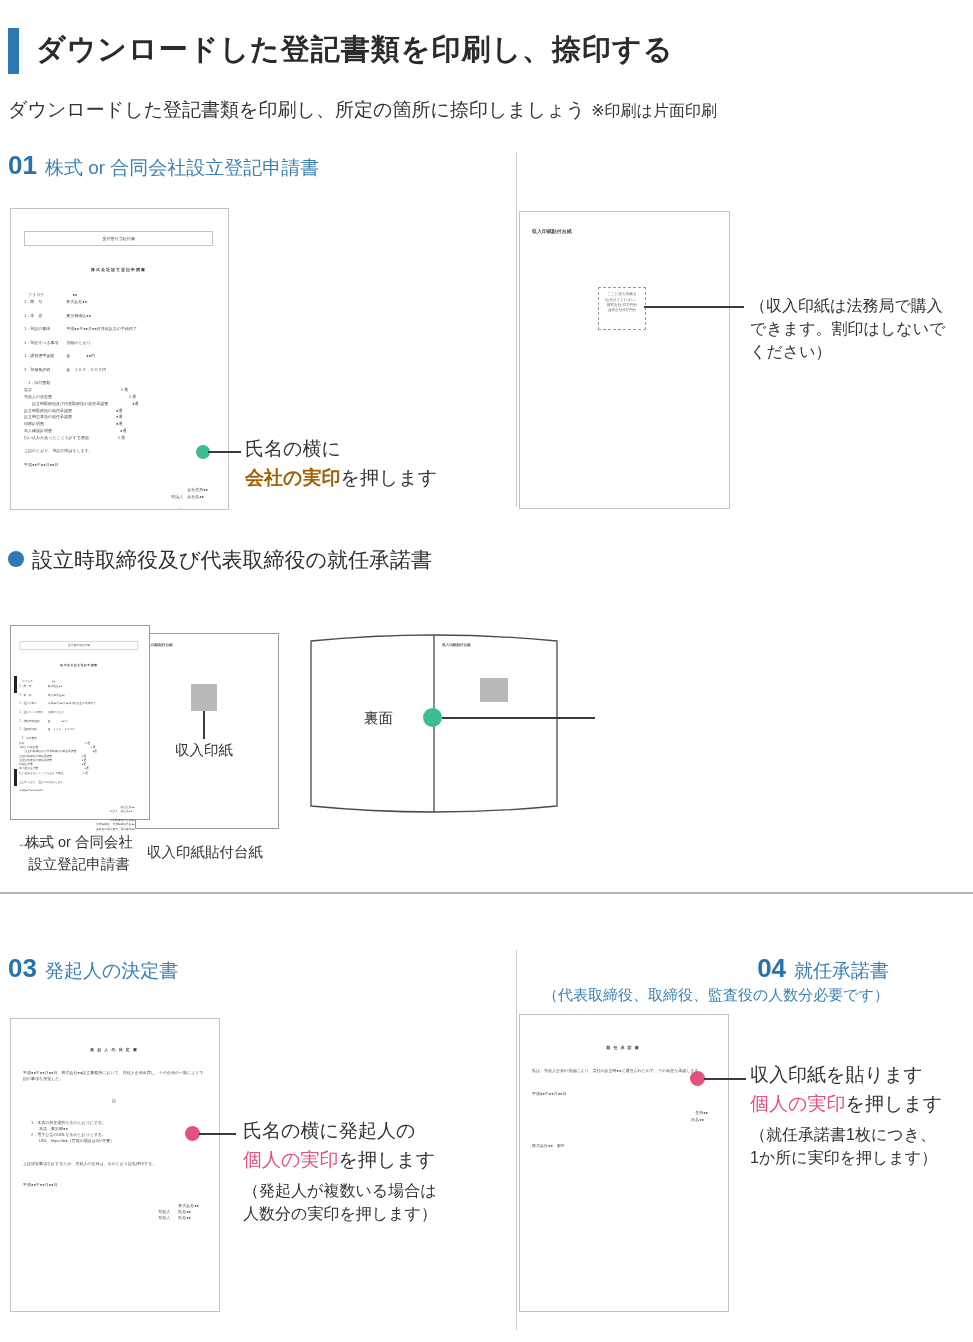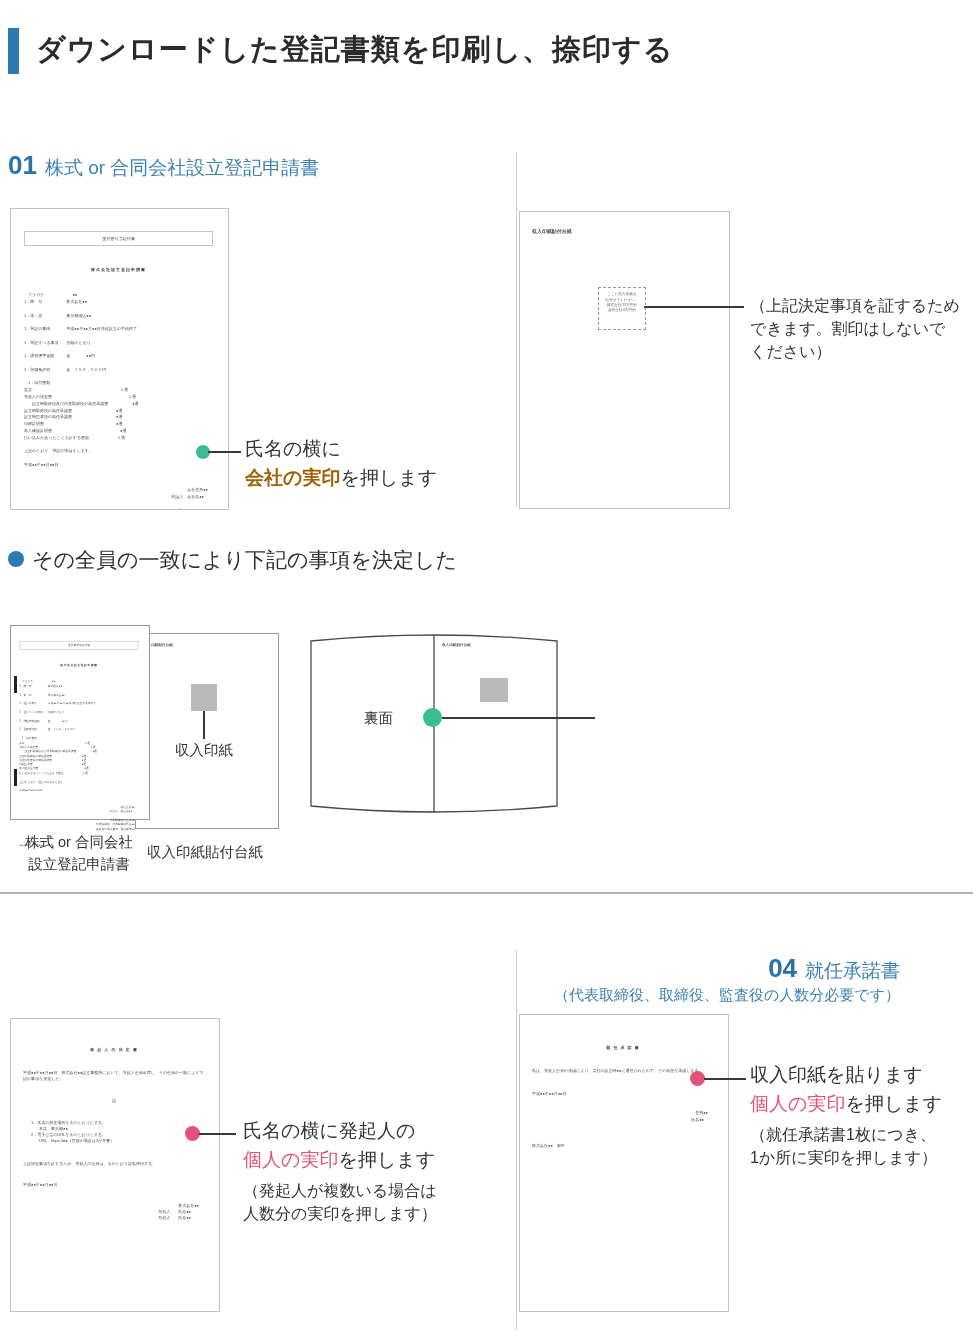--- a/index.html
+++ b/index.html
@@ -64,6 +64,9 @@
 
   <div class="abs accent-bar"></div>
   <h1 class="abs page-title" style="margin:0;">ダウンロードした登記書類を印刷し、捺印する</h1>
+  <div class="abs lead">
+    <span>ダウンロードした登記書類を印刷し、所定の箇所に捺印しましょう</span><span class="lead-note">※印刷は片面印刷</span>
+  </div>
 
   <div class="abs vdiv" style="left:516px;top:152px;height:355px;"></div>
 

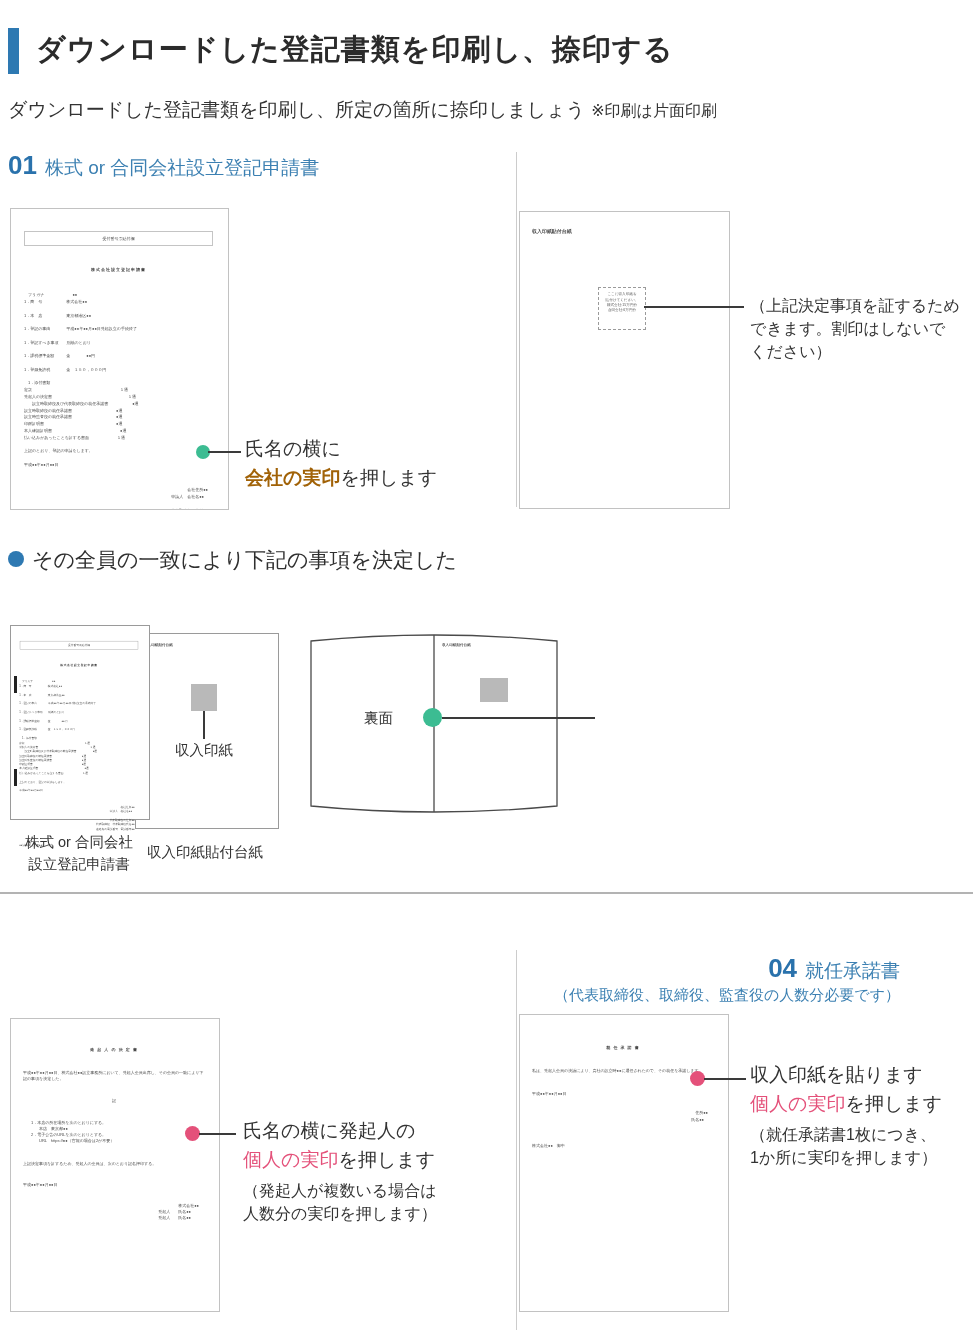--- a/index.html
+++ b/index.html
@@ -106,7 +106,7 @@
 
   <div class="abs connector" style="left:644px;top:306px;width:100px;"></div>
   <div class="abs" style="left:750px;top:290px;width:220px;">
-    <div class="ann-note">（上記決定事項を証するため
+    <div class="ann-note">（収入印紙は法務局で購入
 できます。割印はしないで
 ください）</div>
   </div>

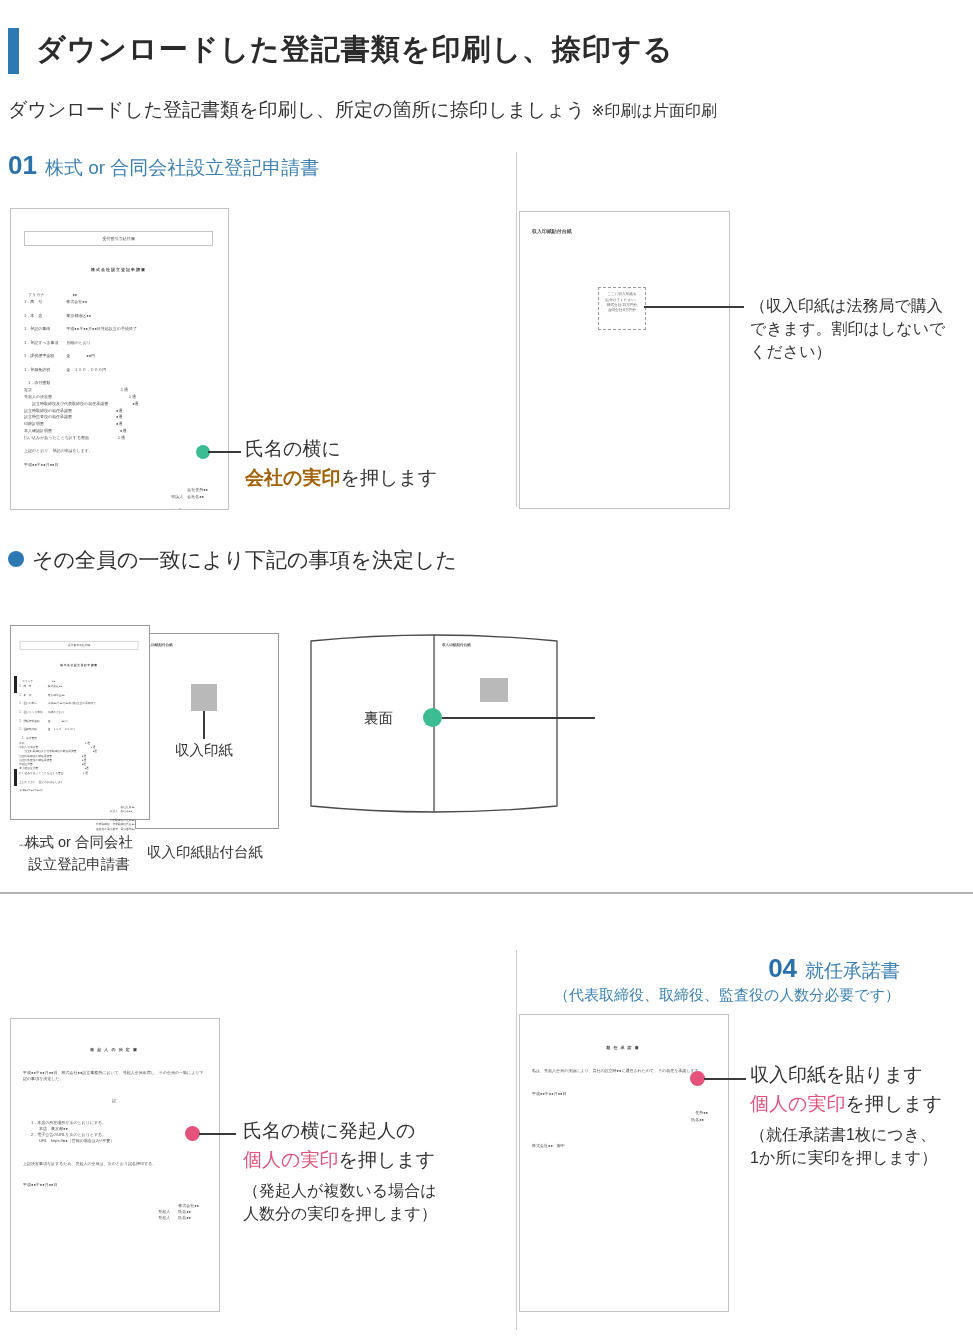--- a/index.html
+++ b/index.html
@@ -112,7 +112,7 @@
   </div>
 
   <div class="abs dot-blue" style="left:8px;top:551px;width:16px;height:16px;"></div>
-  <div class="abs mid-heading" style="left:32px;top:546px;">その全員の一致により下記の事項を決定した</div>
+  <div class="abs mid-heading" style="left:32px;top:546px;">設立時取締役及び代表取締役の就任承諾書</div>
 
   <div class="abs sheet" style="left:135px;top:633px;width:142px;height:194px;">
     <div class="micro" style="position:absolute;left:8px;top:8px;">収入印紙貼付台紙</div>

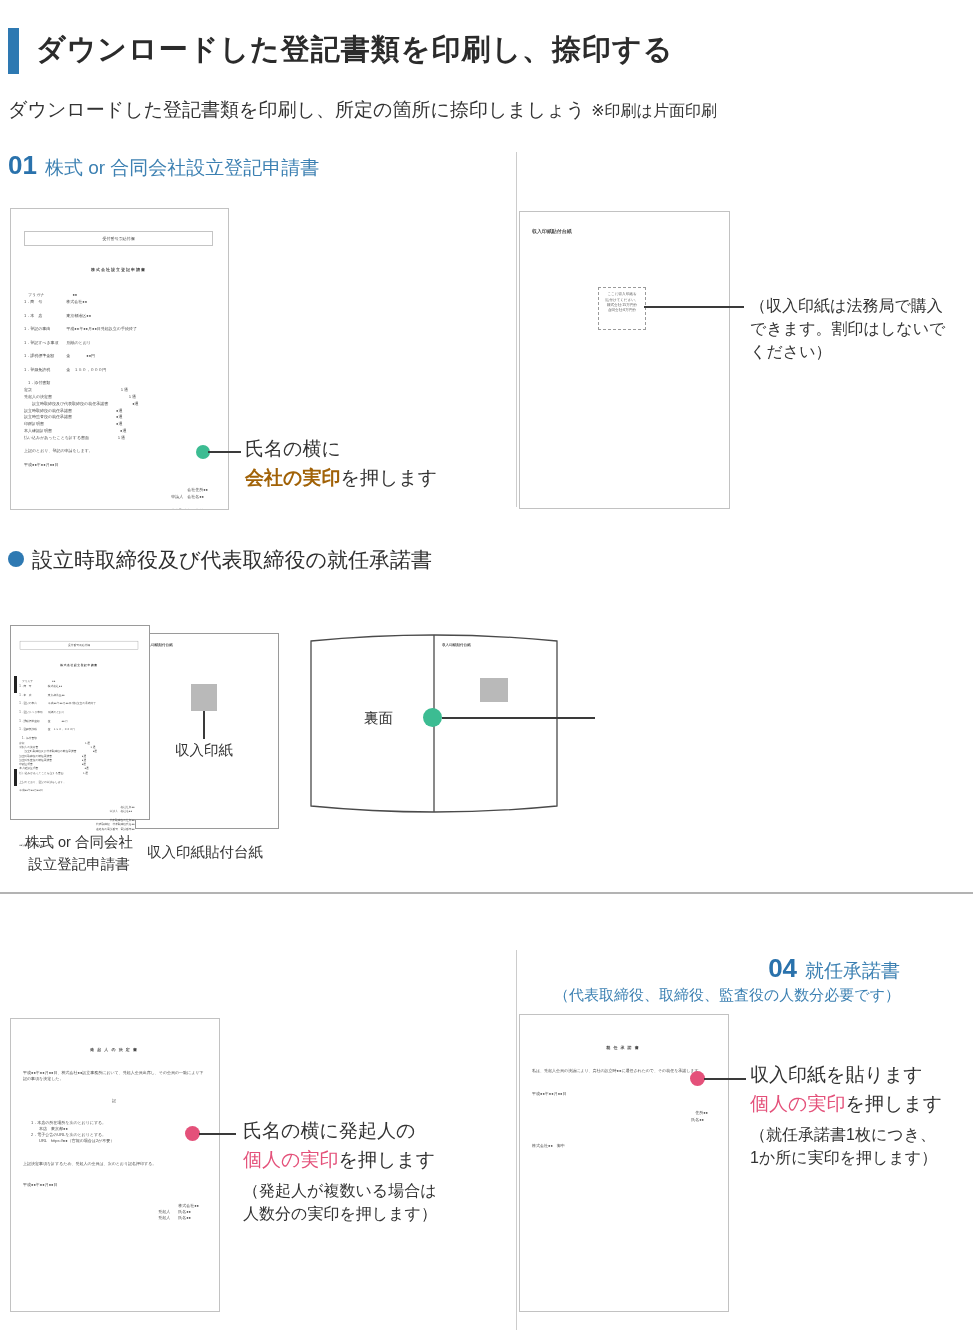--- a/index.html
+++ b/index.html
@@ -156,6 +156,9 @@
 
   <div class="abs vdiv" style="left:516px;top:950px;height:380px;"></div>
 
+  <div class="abs" style="left:8px;top:953px;">
+    <span class="sec-num">03</span><span class="sec-title">発起人の決定書</span>
+  </div>
 
   <div class="abs doc" style="left:10px;top:1018px;width:208px;height:292px;">
     <div class="mini" style="width:412px;line-height:1.55;">

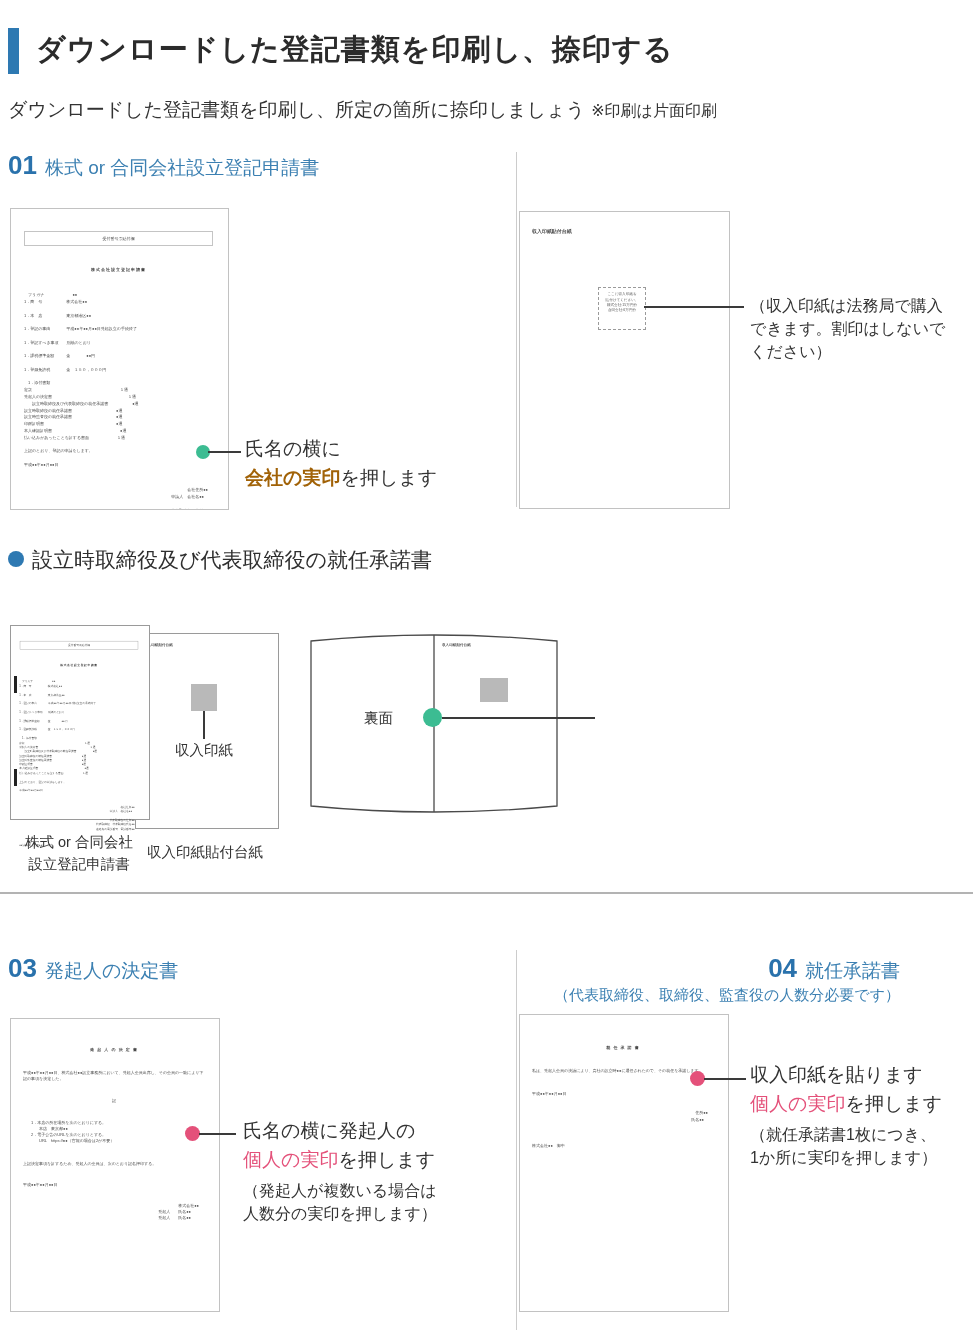--- a/index.html
+++ b/index.html
@@ -185,7 +185,7 @@
 
   <div class="abs" style="left:519px;top:953px;text-align:right;">
     <span class="sec-num">04</span><span class="sec-title">就任承諾書</span>
-    <div class="sec-sub" style="margin-left:35px;margin-top:2px;">（代表取締役、取締役、監査役の人数分必要です）</div>
+    <div class="sec-sub" style="margin-left:24px;margin-top:2px;">（代表取締役、取締役、監査役の人数分必要です）</div>
   </div>
 
   <div class="abs doc" style="left:519px;top:1014px;width:208px;height:296px;">

